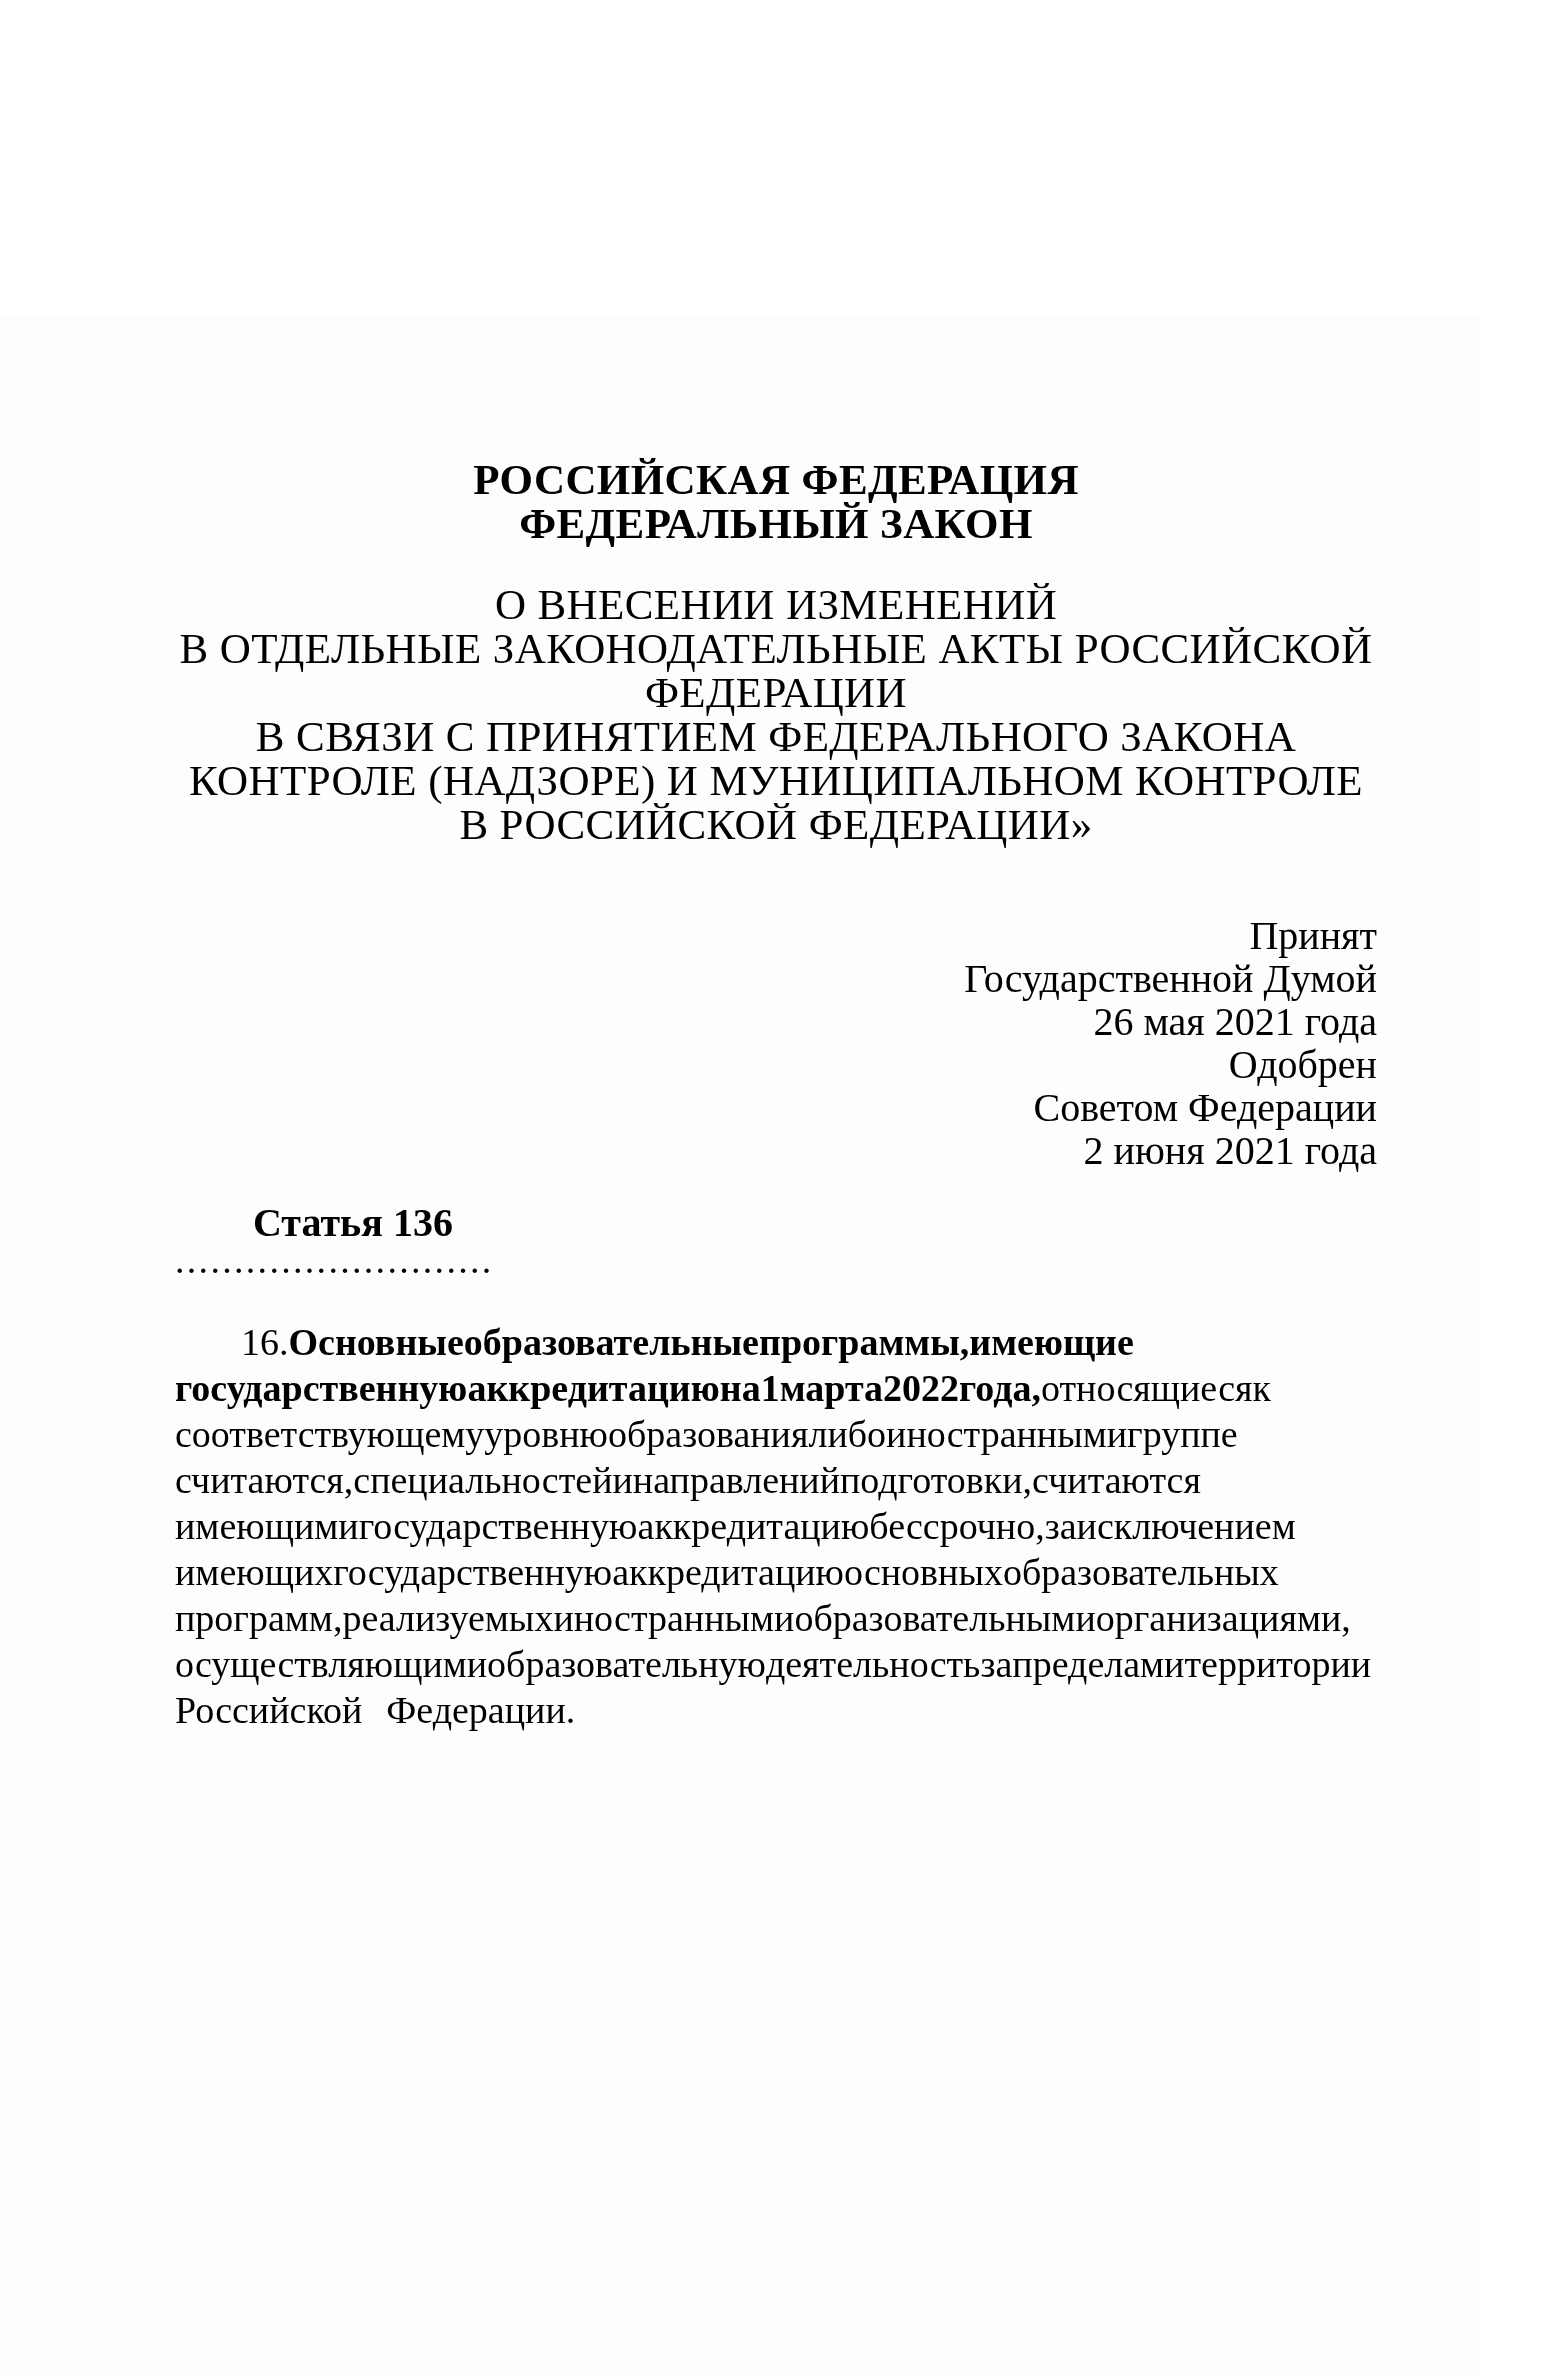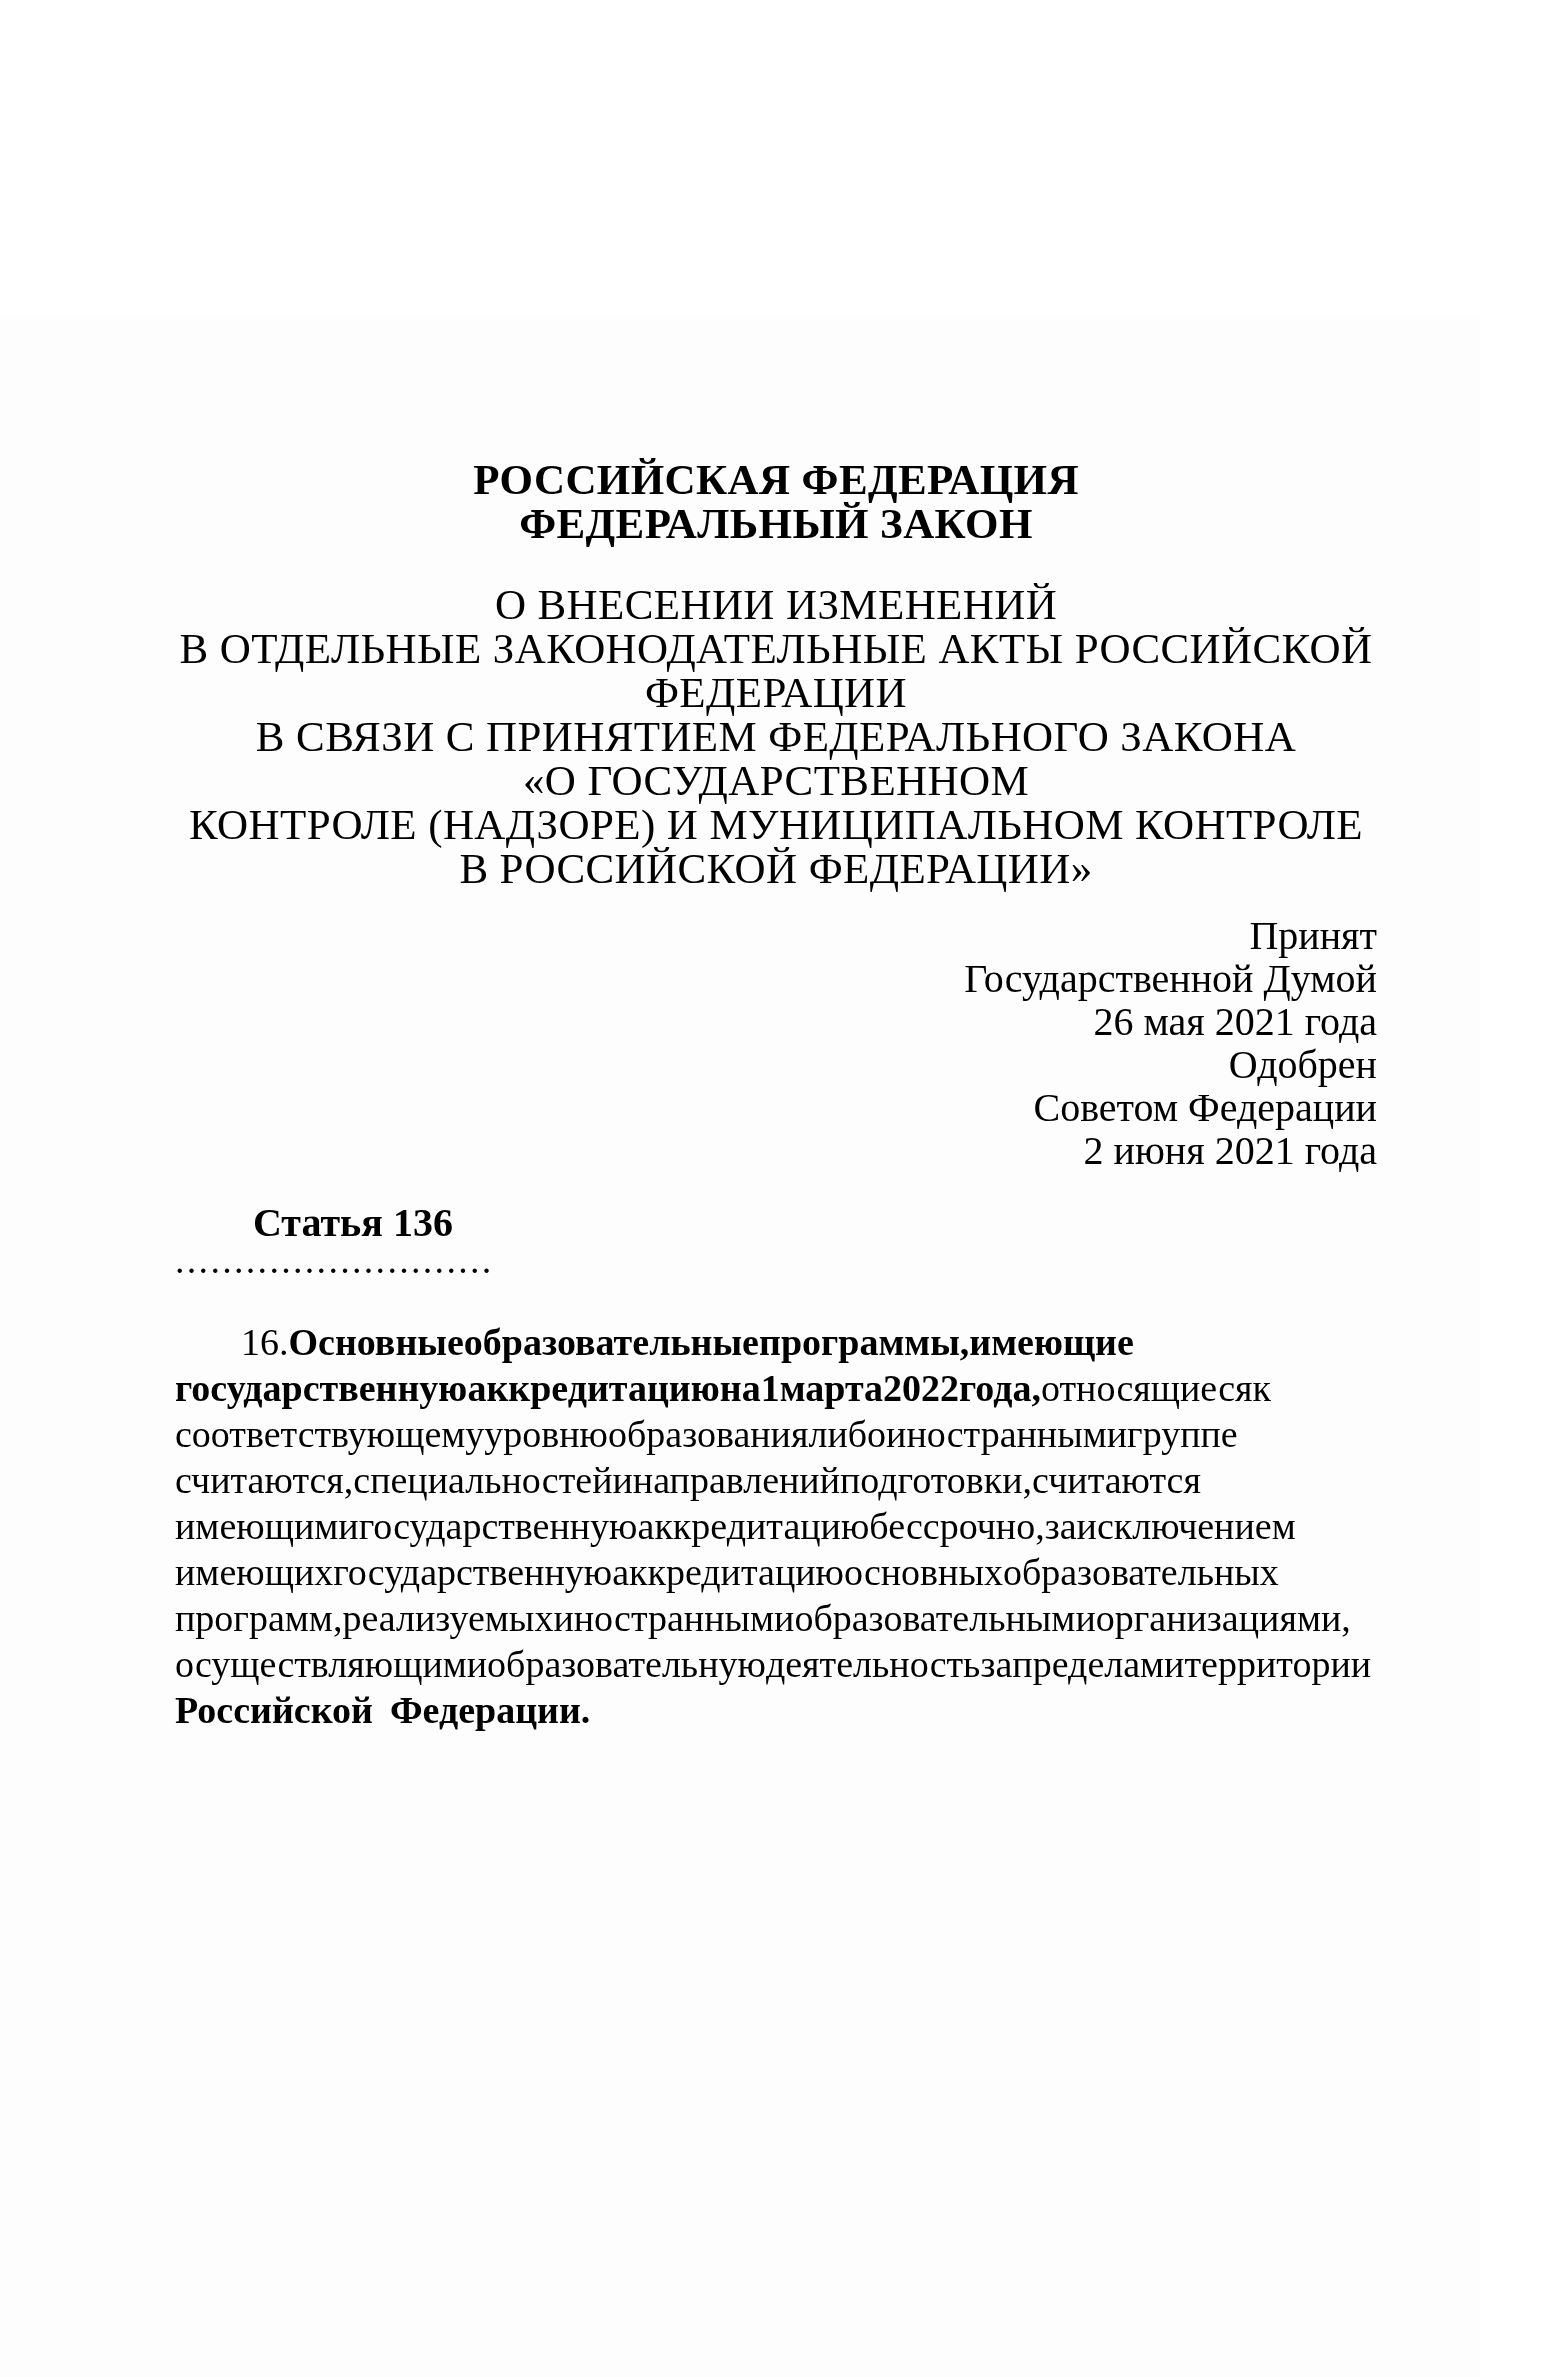--- a/index.html
+++ b/index.html
@@ -87,7 +87,6 @@
     <div>В ОТДЕЛЬНЫЕ ЗАКОНОДАТЕЛЬНЫЕ АКТЫ РОССИЙСКОЙ</div>
     <div>ФЕДЕРАЦИИ</div>
     <div>В СВЯЗИ С ПРИНЯТИЕМ ФЕДЕРАЛЬНОГО ЗАКОНА</div>
-    <div>«О ГОСУДАРСТВЕННОМ</div>
     <div>КОНТРОЛЕ (НАДЗОРЕ) И МУНИЦИПАЛЬНОМ КОНТРОЛЕ</div>
     <div>В РОССИЙСКОЙ ФЕДЕРАЦИИ»</div>
   </div>

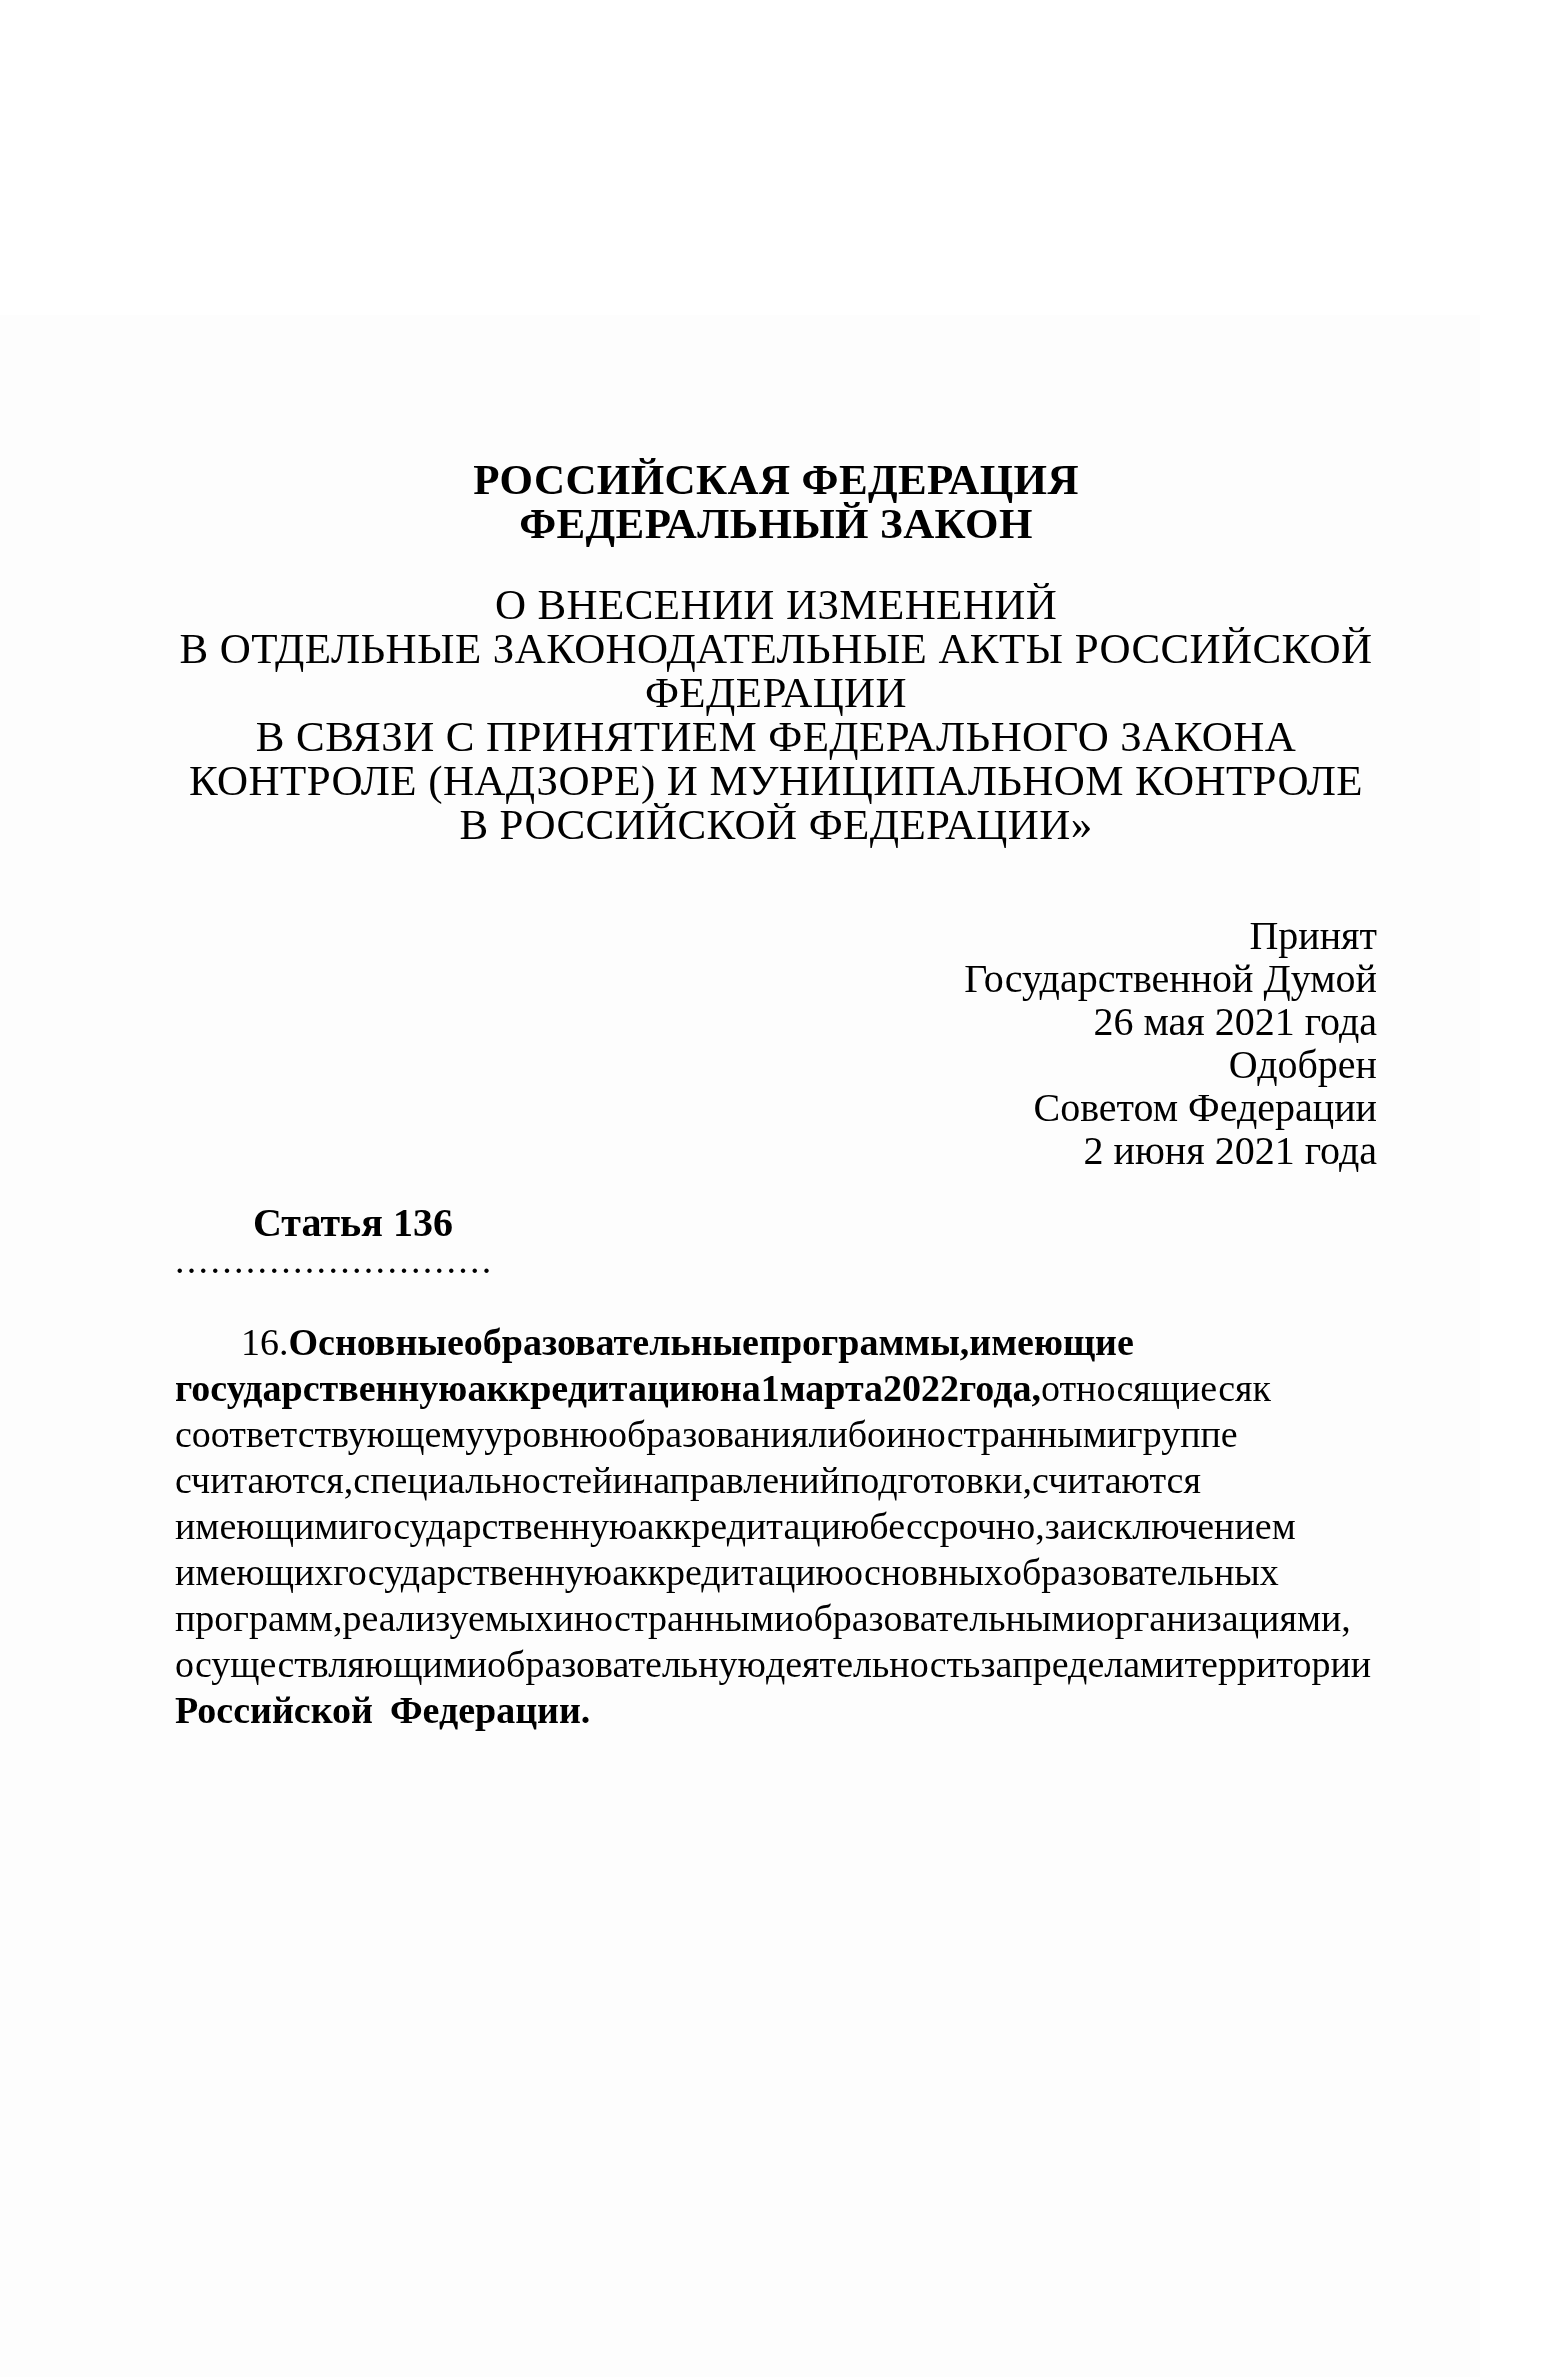--- a/index.html
+++ b/index.html
@@ -68,7 +68,7 @@
     white-space: nowrap;
   }
   .pline.indent { padding-left: 66px; }
-  .pline.left { justify-content: flex-start; gap: 17px; font-weight: bold; }
+  .pline.left { justify-content: flex-start; gap: 24px; }
   .w { display: inline-block; }
   .w.b { font-weight: bold; }
 </style>

